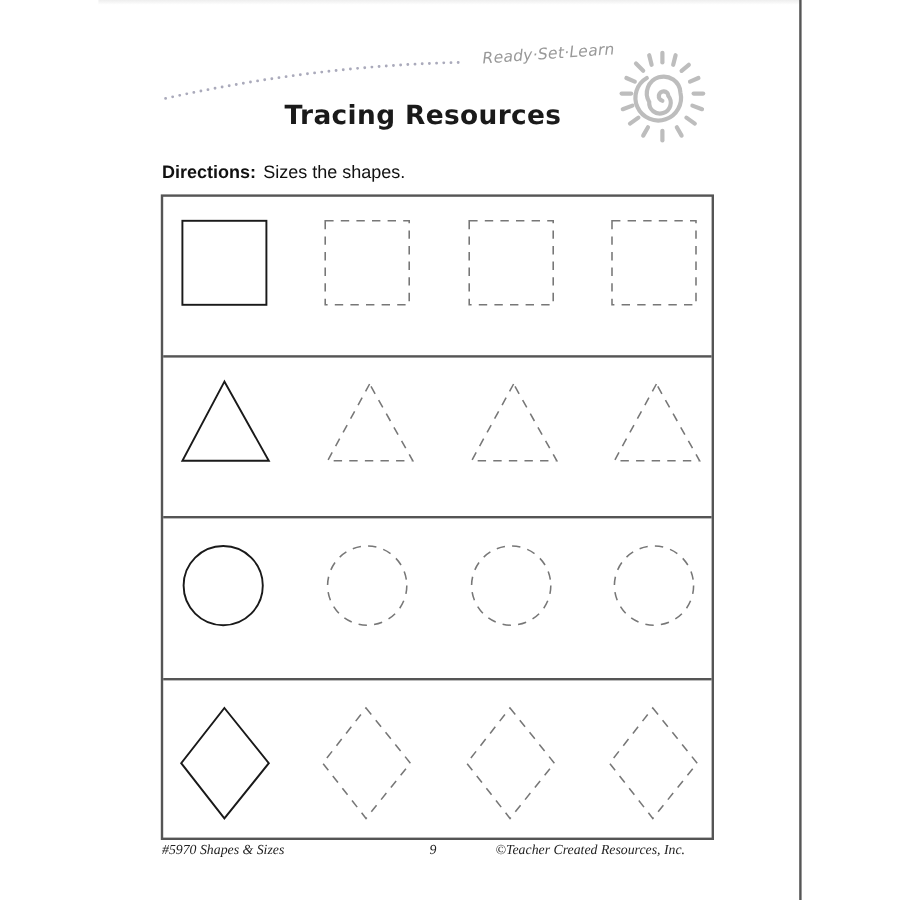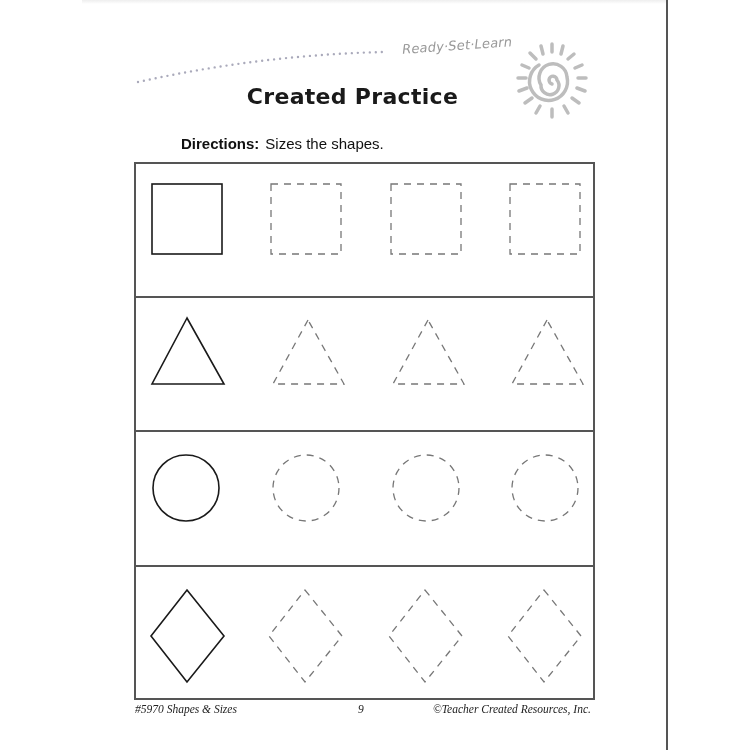--- a/index.html
+++ b/index.html
@@ -51,7 +51,7 @@
   </g>
 </svg>
 
-<div class="title">Created Practice</div>
+<div class="title">Tracing Resources</div>
 
 <div class="directions">
   <b>Directions:</b><span>Sizes the shapes.</span>

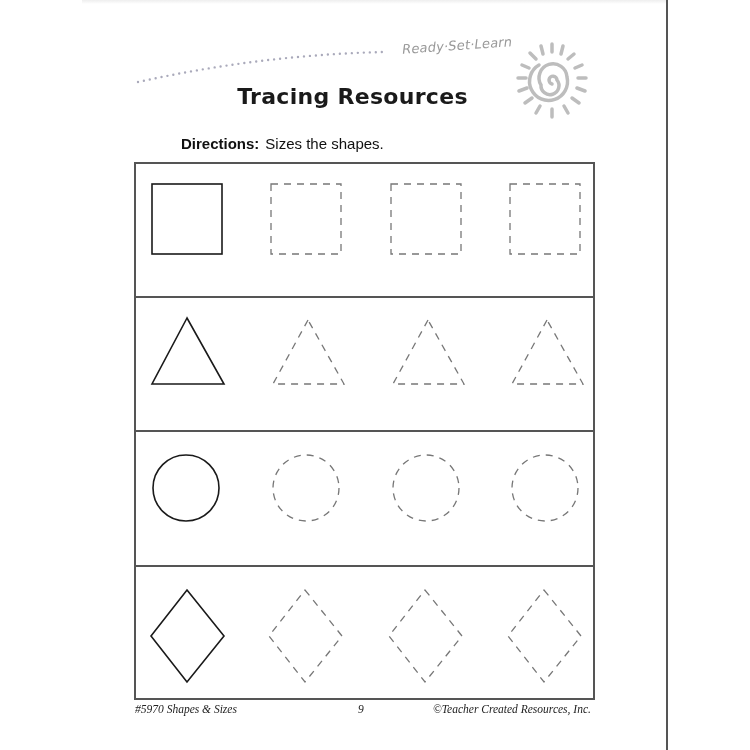--- a/index.html
+++ b/index.html
@@ -10,7 +10,7 @@
   .brand{position:absolute;left:402px;top:38px;font-family:"DejaVu Sans",sans-serif;font-style:italic;font-size:13px;color:#999;transform:rotate(-4deg);letter-spacing:0.2px;}
   .title{position:absolute;left:230px;top:84px;width:245px;text-align:center;font-family:"DejaVu Sans",sans-serif;font-weight:bold;font-size:22px;color:#1a1a1a;letter-spacing:0.3px;}
   .directions{position:absolute;left:135px;top:135px;font-size:15px;color:#111;}
-  .directions b{font-weight:bold;margin-right:6px;margin-left:46px;}
+  .directions b{font-weight:bold;margin-right:6px;}
   .sheet{position:absolute;left:134px;top:162px;width:461px;height:538px;border:2px solid #555;box-sizing:border-box;}
   .row{position:absolute;left:0;width:100%;border-bottom:2px solid #555;box-sizing:border-box;}
   .row:last-child{border-bottom:none;}

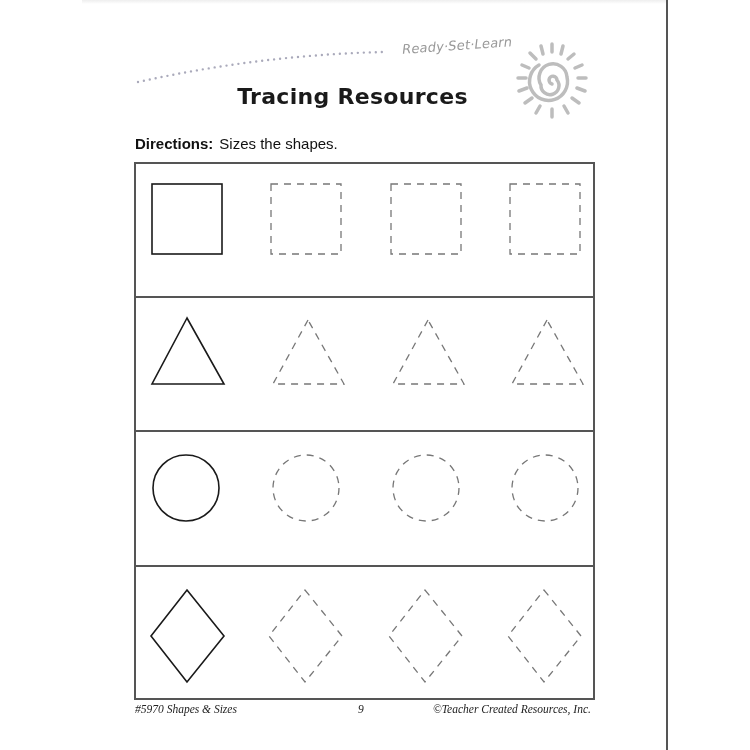--- a/index.html
+++ b/index.html
@@ -98,6 +98,6 @@
 
 <div class="footer" style="left:135px;text-align:center;">#5970 Shapes &amp; Sizes</div>
 <div class="footer" style="left:358px;">9</div>
-<div class="footer" style="left:433px;">©Teacher Created Resources, Inc.</div>
+<div class="footer" style="left:413px;">©Teacher Created Resources, Inc.</div>
 
 </body></html>

